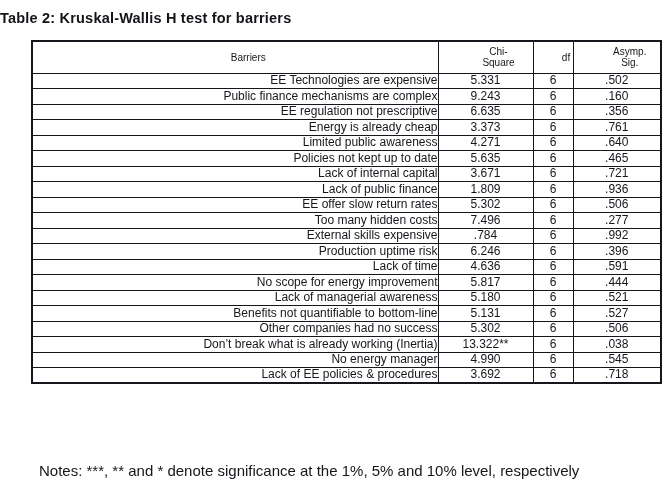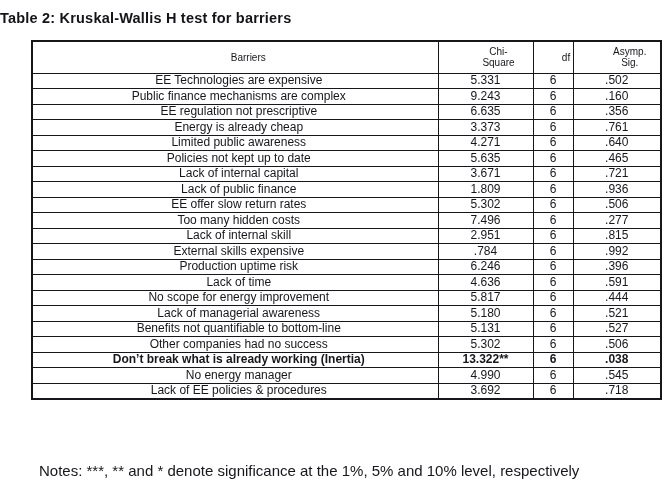--- a/index.html
+++ b/index.html
@@ -51,7 +51,7 @@
   col.c-df      { width: 40px; }
   col.c-sig     { width: 88px; }
 
-  td.cell-left  { text-align: center; padding-left: 7px; }
+  td.cell-left  { text-align: right; padding-left: 7px; }
   td.cell-center{ text-align: center; }
 
   tr.bold-row td { font-weight: bold; }

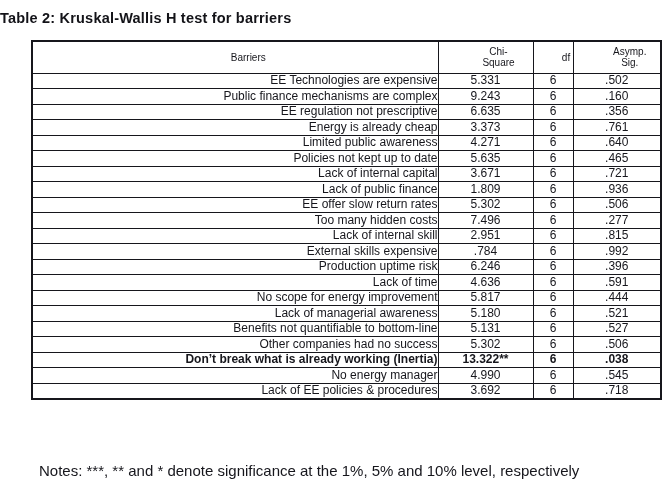--- a/index.html
+++ b/index.html
@@ -170,12 +170,6 @@
           <td class="cell-center">.277</td>
         </tr>
 
-        <tr>
-          <td class="cell-left">Lack of internal skill</td>
-          <td class="cell-center">2.951</td>
-          <td class="cell-center">6</td>
-          <td class="cell-center">.815</td>
-        </tr>
 
         <tr>
           <td class="cell-left">External skills expensive</td>

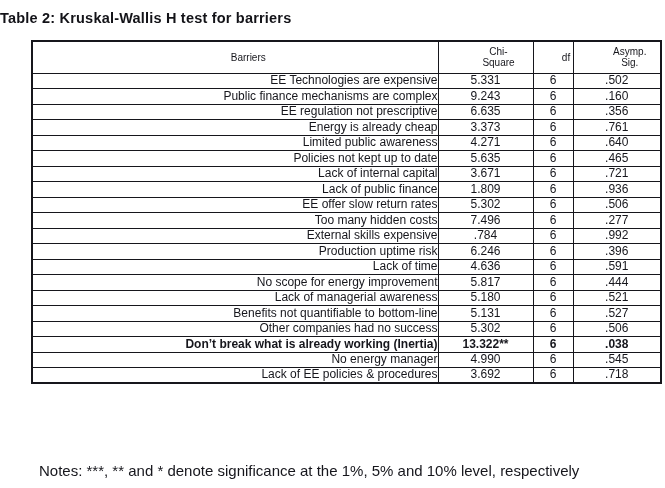--- a/index.html
+++ b/index.html
@@ -54,7 +54,7 @@
   td.cell-left  { text-align: right; padding-left: 7px; }
   td.cell-center{ text-align: center; }
 
-  tr.bold-row td { font-weight: bold; }
+  tr.bold-row td { font-weight: normal; }
 
   .notes {
     position: absolute;

